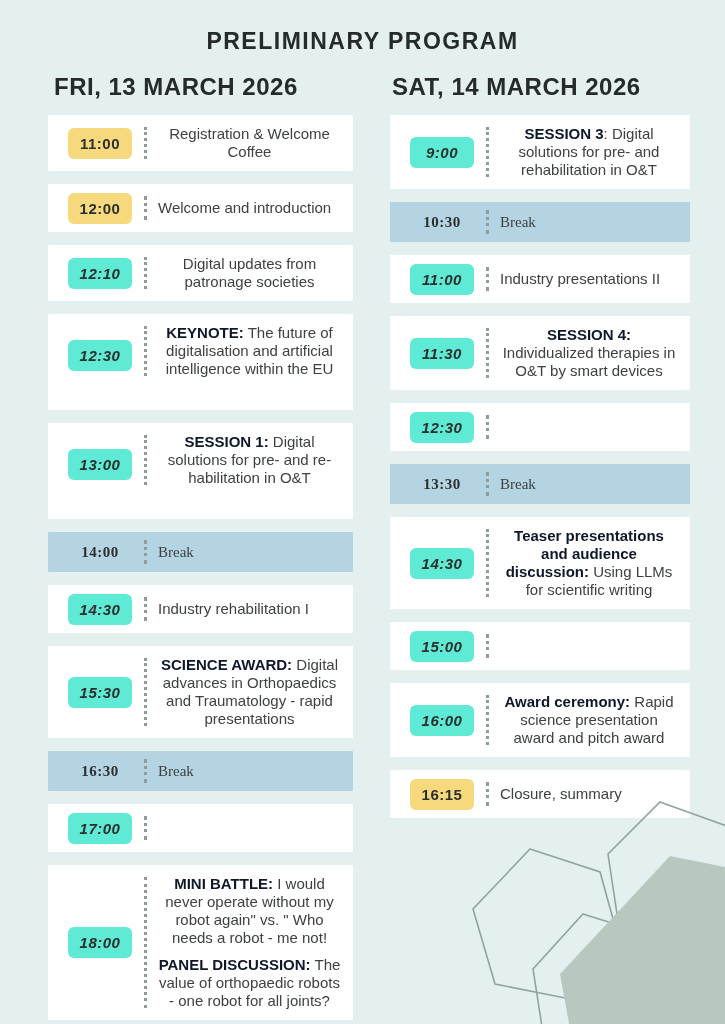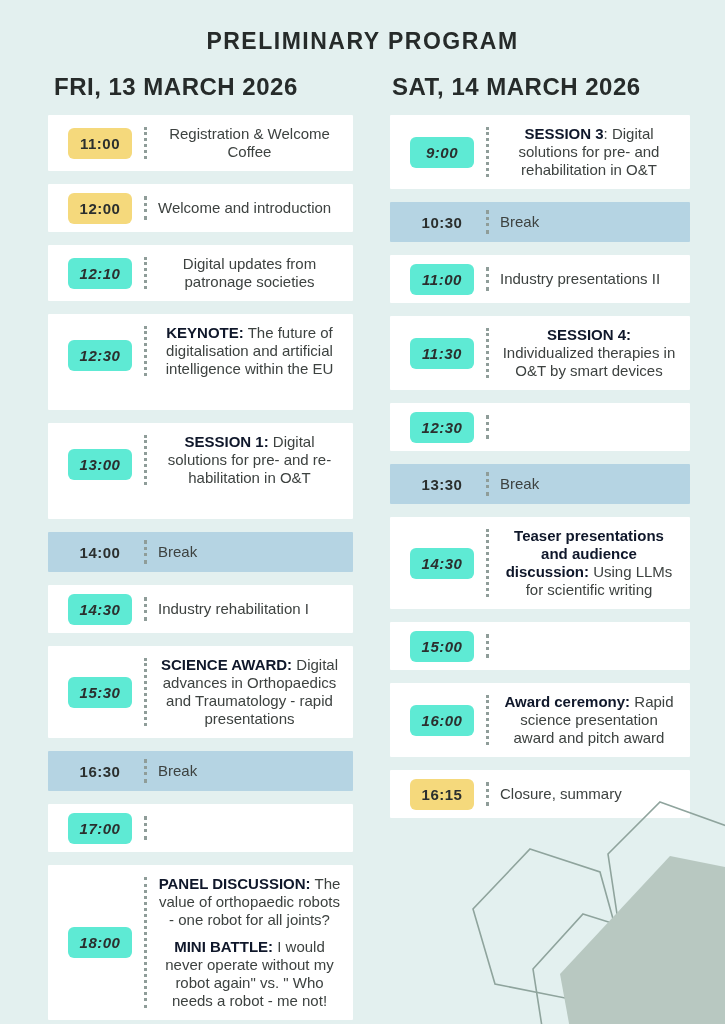--- a/index.html
+++ b/index.html
@@ -55,6 +55,7 @@
     min-height: 38px;
     padding-top: 4px;
     padding-bottom: 4px;
+    font-family: Liberation Serif, serif;
   }
   .card.tall { padding-bottom: 30px; }
   .badge {

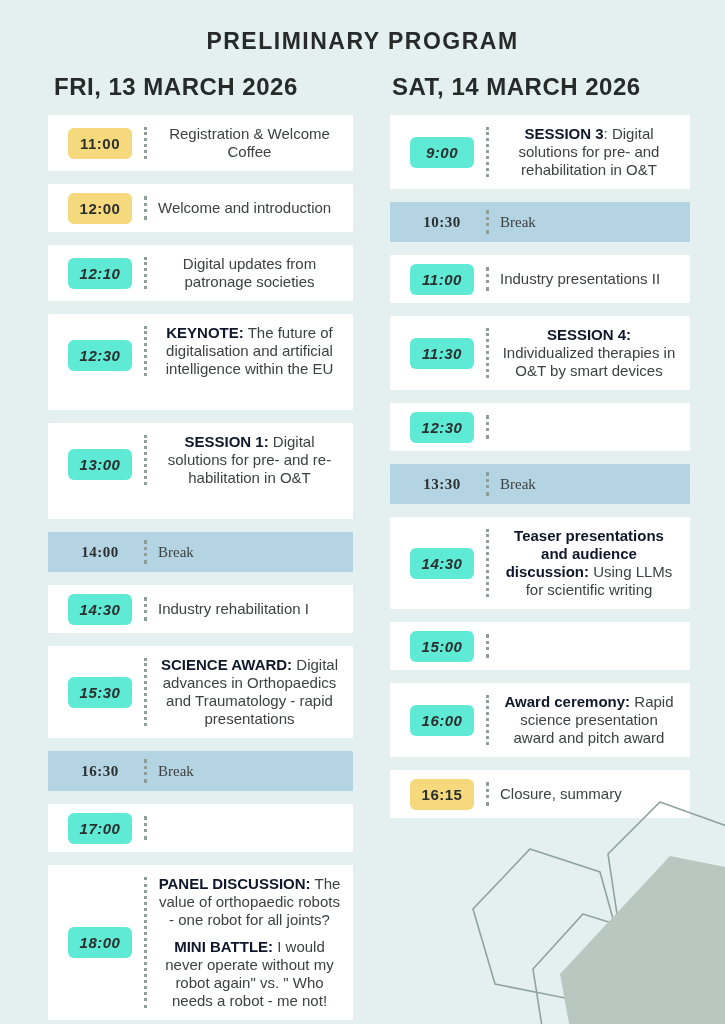--- a/index.html
+++ b/index.html
@@ -182,8 +182,8 @@
     <span class="badge green">18:00</span>
     <span class="dots"></span>
     <div class="desc">
+              <p><strong>MINI BATTLE:</strong><span> I would never operate without my robot again" vs. " Who needs a robot - me not!</span></p>
               <p><strong>PANEL DISCUSSION:</strong><span> The value of orthopaedic robots - one robot for all joints?</span></p>
-              <p><strong>MINI BATTLE:</strong><span> I would never operate without my robot again" vs. " Who needs a robot - me not!</span></p>
             </div>
   </div>
           <div class="card">

